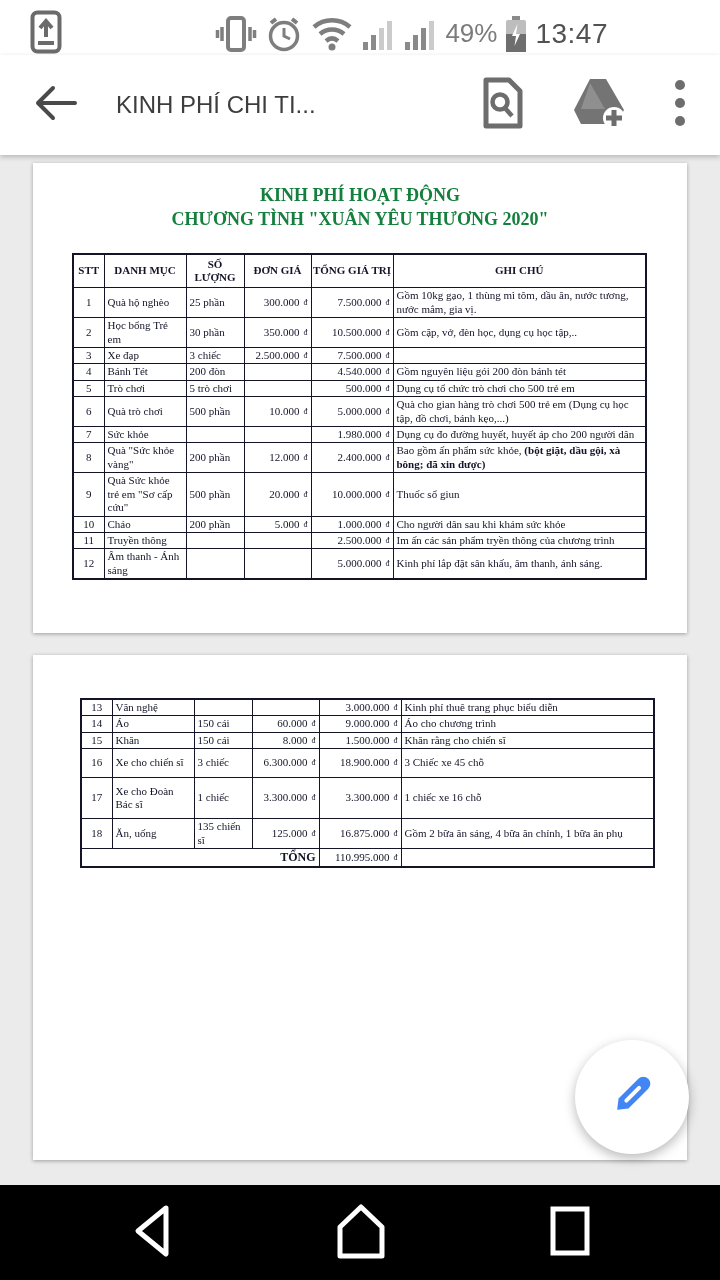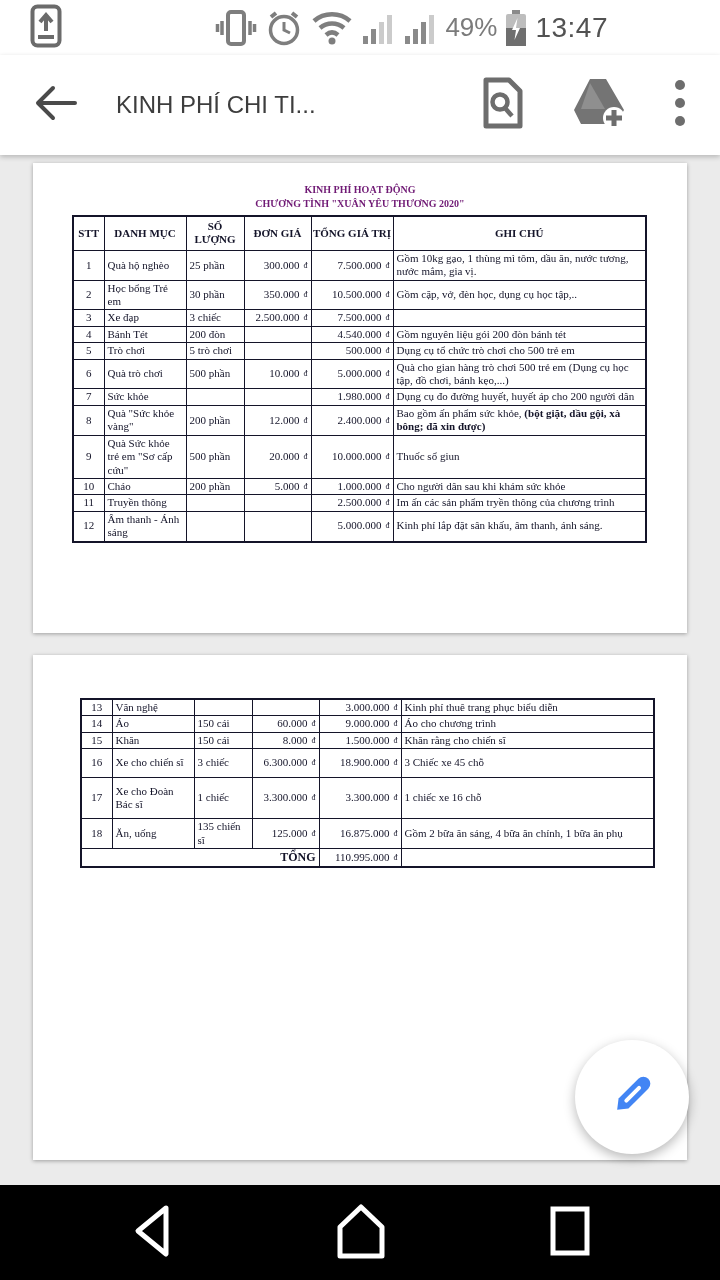--- a/index.html
+++ b/index.html
@@ -7,7 +7,7 @@
        font-family:"Liberation Sans",sans-serif;}
 
   
-  .status-bar{position:absolute;top:0;left:0;width:616px;height:55px;background:#fff;
+  .status-bar{position:absolute;top:6px;left:0;width:616px;height:55px;background:#fff;
               display:flex;align-items:center;box-sizing:border-box;padding:8px 8px;}
   .sb-left{margin-left:22px;display:flex;align-items:center;}
   .sb-right{margin-left:auto;display:flex;align-items:center;gap:8px;}

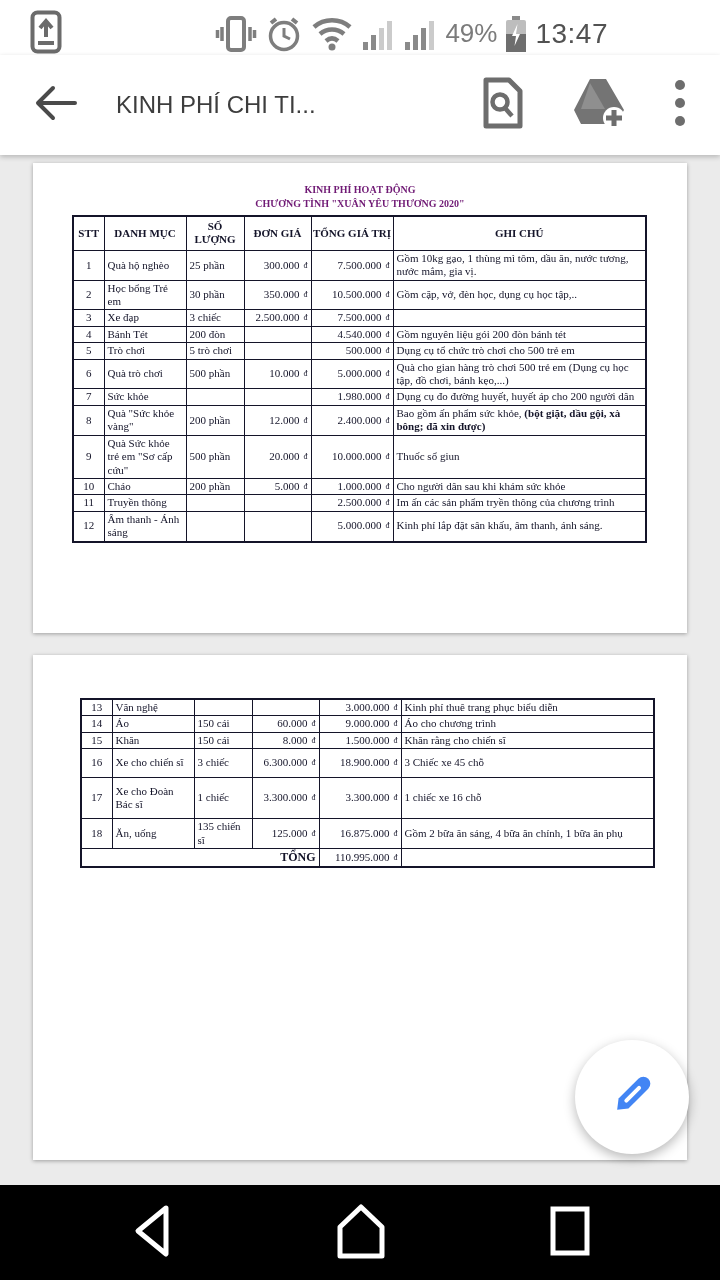--- a/index.html
+++ b/index.html
@@ -33,7 +33,7 @@
   .page1{top:8px;height:470px;}
   .page2{top:500px;height:505px;}
   .doc-title{margin-top:20px;text-align:center;font-family:"Liberation Serif",serif;
-             font-weight:bold;font-size:10px;color:#701a75;line-height:1.35;}
+             font-weight:bold;font-size:18px;color:#15803d;line-height:1.35;}
 
   table.exp{border-collapse:collapse;table-layout:fixed;width:573px;margin-left:39px;
             font-family:"Liberation Serif",serif;font-size:11px;color:#141429;

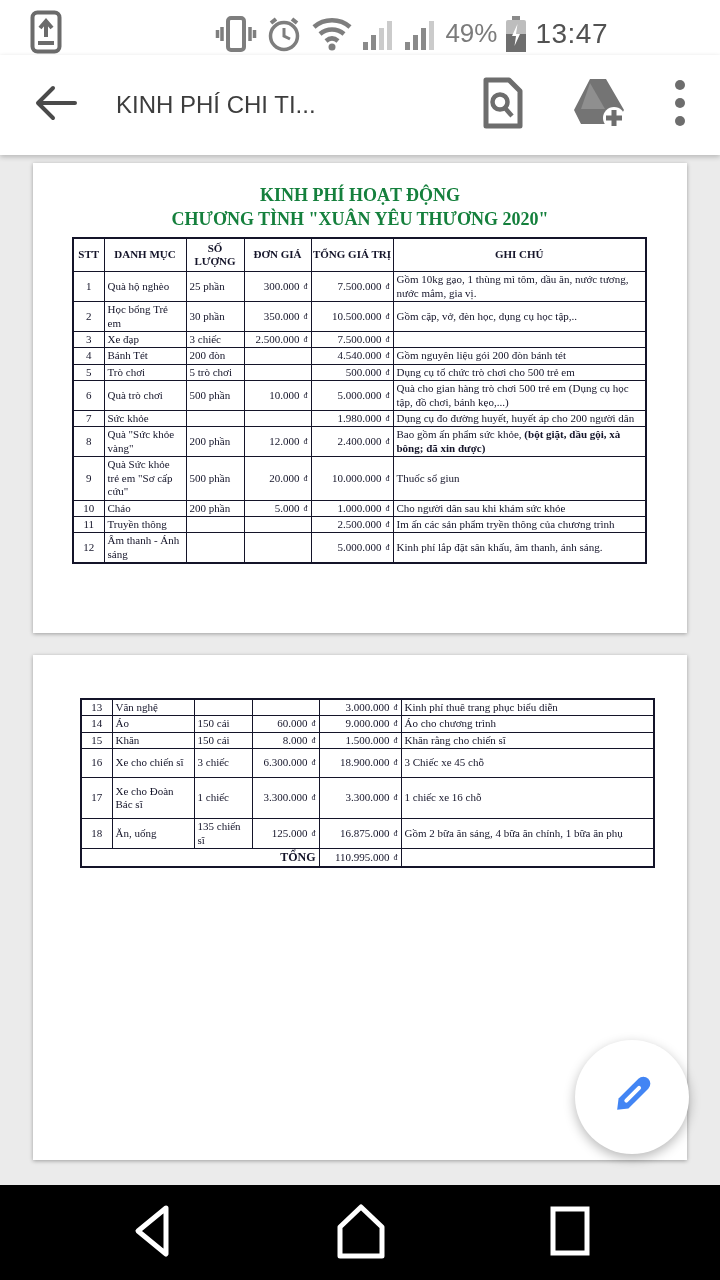--- a/index.html
+++ b/index.html
@@ -38,7 +38,7 @@
   table.exp{border-collapse:collapse;table-layout:fixed;width:573px;margin-left:39px;
             font-family:"Liberation Serif",serif;font-size:11px;color:#141429;
             border:2px solid #141429;}
-  .page1 table.exp{margin-top:5px;}
+  .page1 table.exp{margin-top:21px;}
   .page2 table.exp{margin-top:43px;margin-left:47px;}
   table.exp th,table.exp td{border:1px solid #141429;padding:1px 3px;vertical-align:middle;
             word-wrap:break-word;line-height:1.22;}

